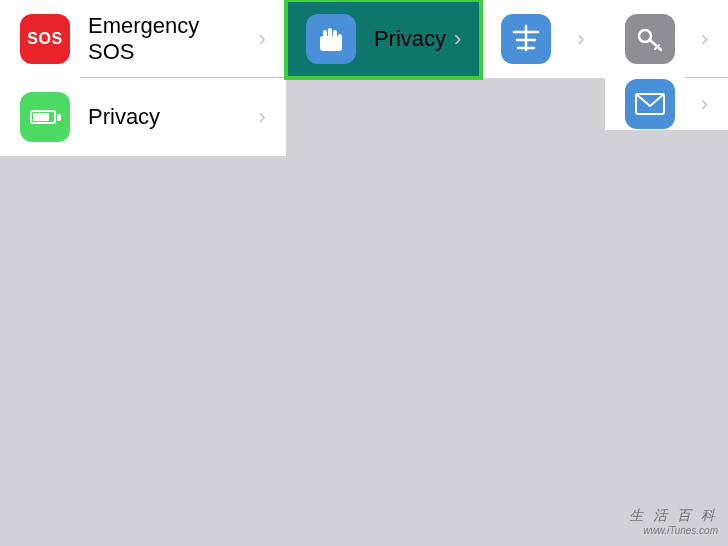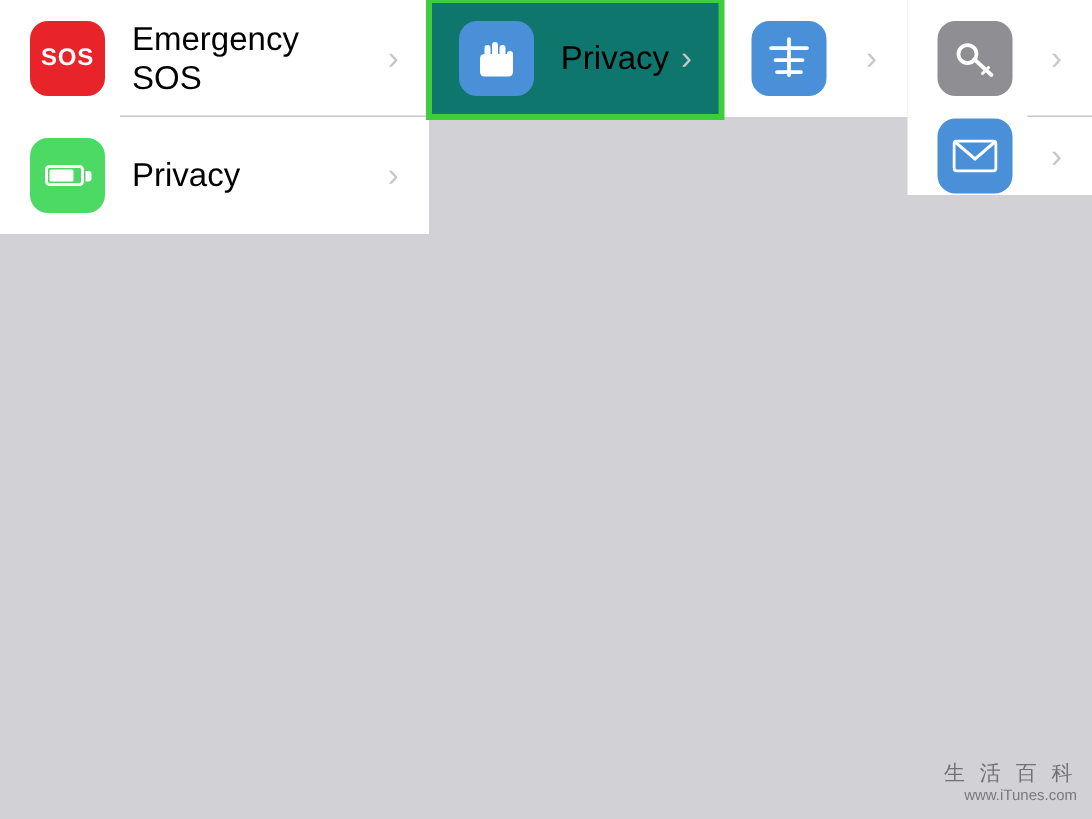--- a/index.html
+++ b/index.html
@@ -237,7 +237,7 @@
 
 </div>
 
-<div style="position:fixed; bottom:10px; right:10px; text-align:right;">
+<div style="position:fixed; bottom:10px; right:10px; text-align:right;font-style:italic;">
   <div style="font-size:14px; color:rgba(50,50,50,0.6); letter-spacing:3px;">生 活 百 科</div>
   <div style="font-size:10px; color:rgba(50,50,50,0.55);">www.iTunes.com</div>
 </div>

